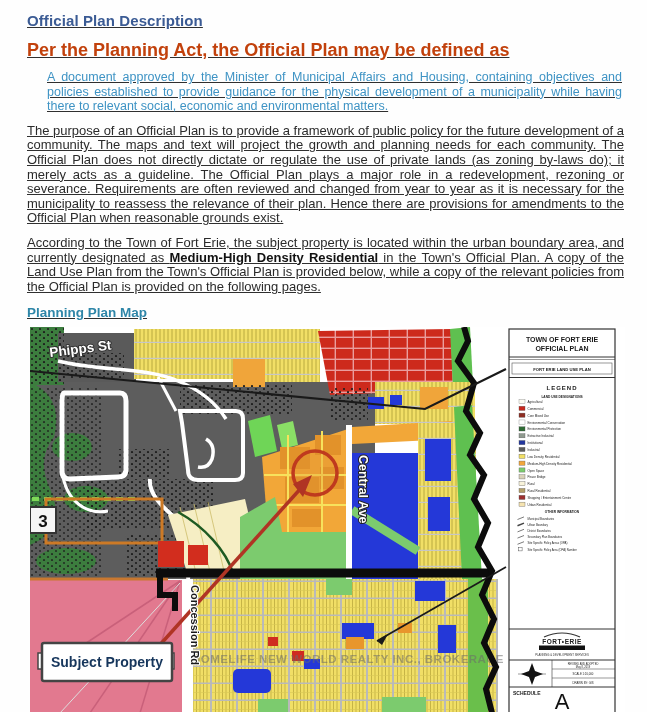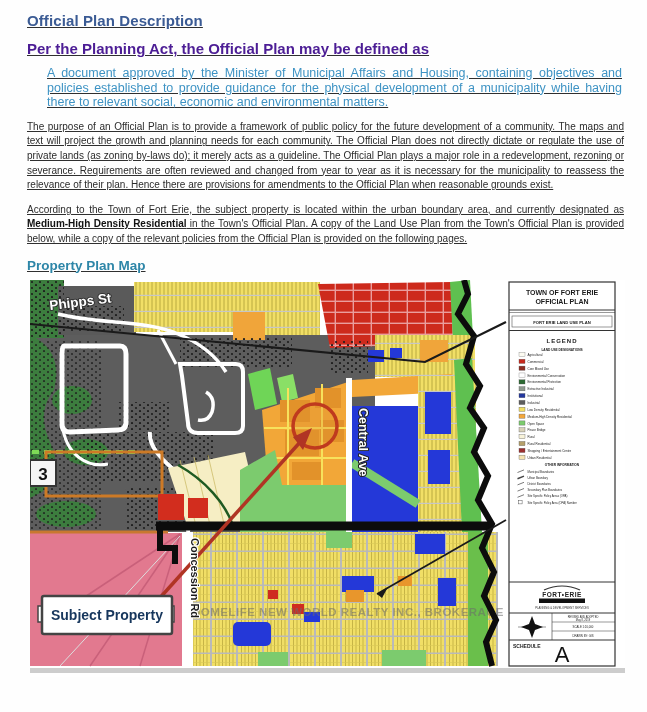--- a/index.html
+++ b/index.html
@@ -17,7 +17,7 @@
     font-size:15px;font-weight:600;color:#3b5b94;
     margin:6px 0 0 0;letter-spacing:.1px;
   }
-  p.intro{font-size:15px;margin:11px 0 4px 0;color:#4c1d95;font-weight:600;}
+  p.intro{font-size:18px;margin:11px 0 4px 0;color:#c2410c;font-weight:600;}
   p.quote{
     font-size:12.5px;line-height:14.6px;color:#3e93c4;
     margin:9px 2px 0 20px;text-align:justify;font-weight:500;

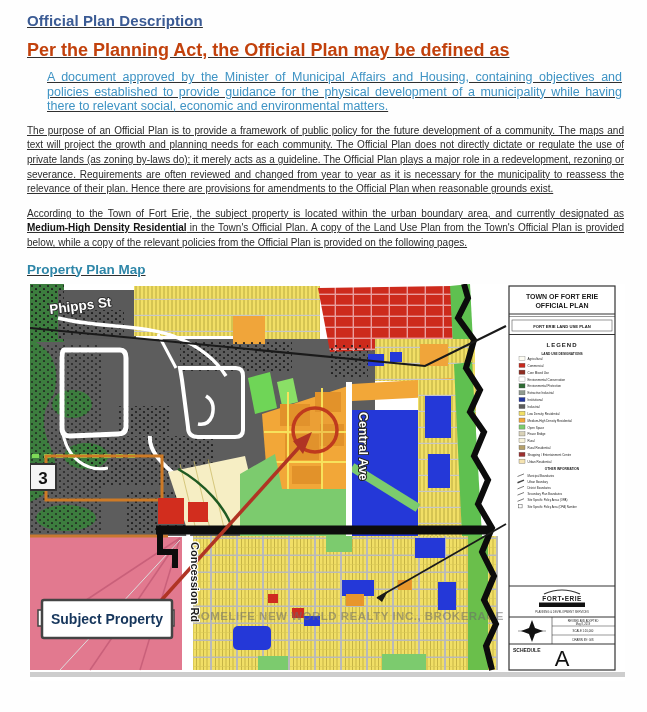--- a/index.html
+++ b/index.html
@@ -23,7 +23,7 @@
     margin:9px 2px 0 20px;text-align:justify;font-weight:500;
   }
   p.body{
-    font-size:10px;line-height:14.6px;color:#2b2b2b;
+    font-size:13px;line-height:14.6px;color:#2b2b2b;
     margin:10px 0 0 0;text-align:justify;
   }
   p.body b{color:#111;}

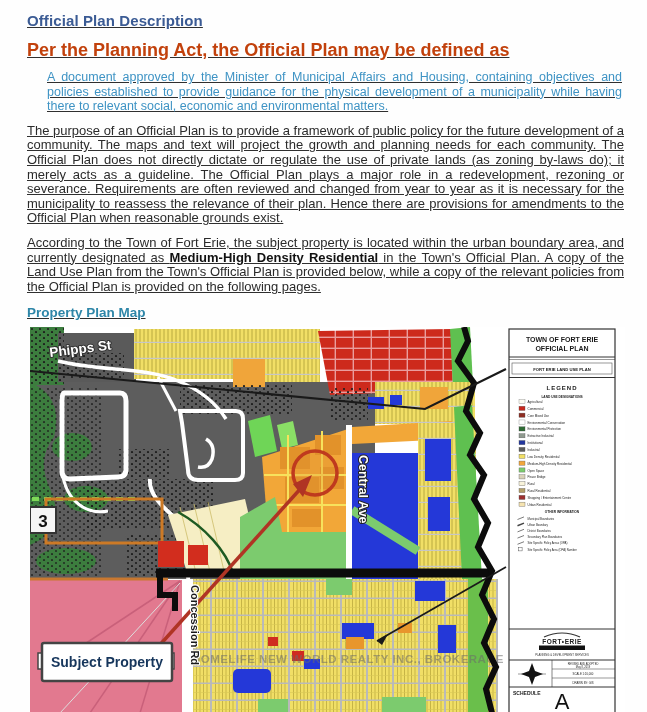--- a/index.html
+++ b/index.html
@@ -45,7 +45,7 @@
     <p class="quote">A document approved by the Minister of Municipal Affairs and Housing, containing objectives and policies established to provide guidance for the physical development of a municipality while having there to relevant social, economic and environmental matters.</p>
     <p class="body">The purpose of an Official Plan is to provide a framework of public policy for the future development of a community.  The maps and text will project the growth and planning needs for each community.  The Official Plan does not directly dictate or regulate the use of private lands (as zoning by-laws do); it merely acts as a guideline.  The Official Plan plays a major role in a redevelopment, rezoning or severance.  Requirements are often reviewed and changed from year to year as it is necessary for the municipality to reassess the relevance of their plan.  Hence there are provisions for amendments to the Official Plan when reasonable grounds exist.</p>
     <p class="body"><span>According to the Town of Fort Erie, the subject property is located within the urban boundary area, and currently designated as </span><b>Medium-High Density Residential</b><span> in the Town's Official Plan.  A copy of the Land Use Plan from the Town's Official Plan is provided below, while a copy of the relevant policies from the Official Plan is provided on the following pages.</span></p>
-    <h2 class="subtitle">Property Plan Map</h2>
+    <h2 class="subtitle">Planning Plan Map</h2>
 
     <div class="map-wrap">
     <svg viewBox="0 0 595 397" width="595" height="397">

